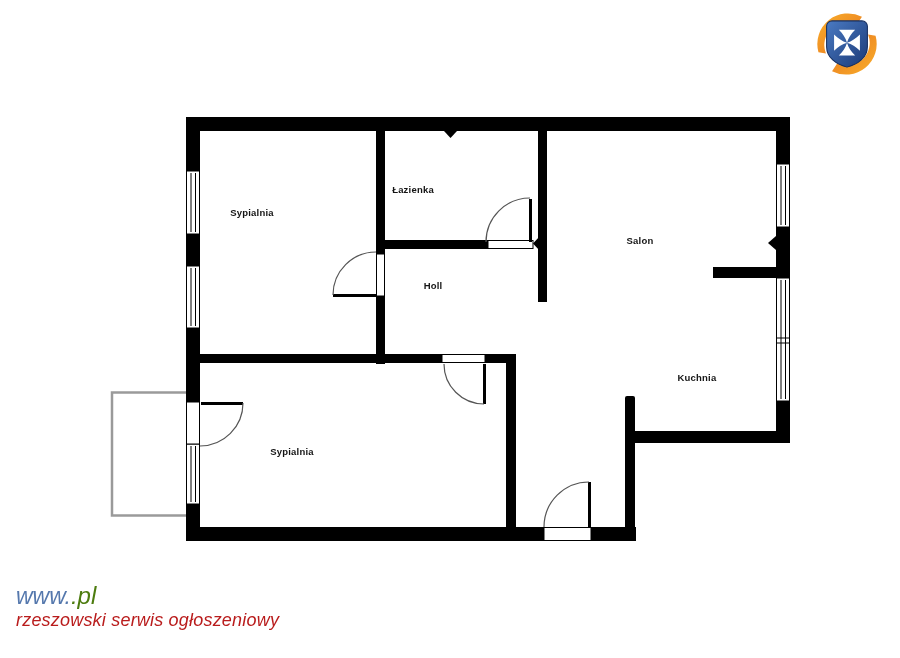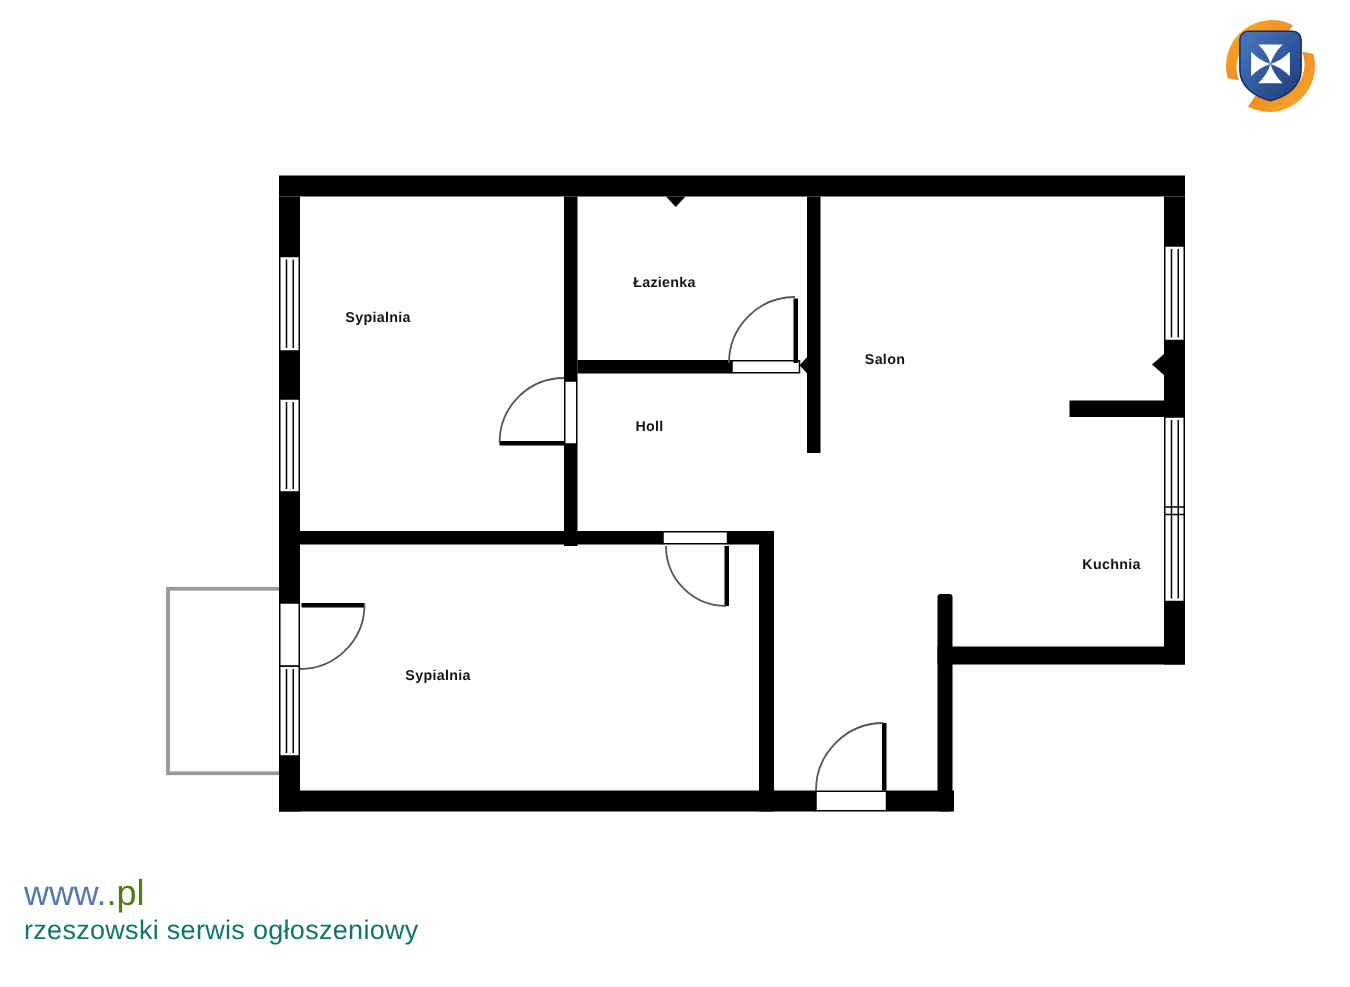--- a/index.html
+++ b/index.html
@@ -127,7 +127,7 @@
   </svg>
 
   <span class="room-label" style="left:252px;top:212px;">Sypialnia</span>
-  <span class="room-label" style="left:437px;top:189px;padding-left:12px;">Łazienka</span>
+  <span class="room-label" style="left:407px;top:189px;padding-left:12px;">Łazienka</span>
   <span class="room-label" style="left:433px;top:285px;">Holl</span>
   <span class="room-label" style="left:590px;top:240px;">Salon</span>
   <span class="room-label" style="left:741px;top:377px;">Kuchnia</span>

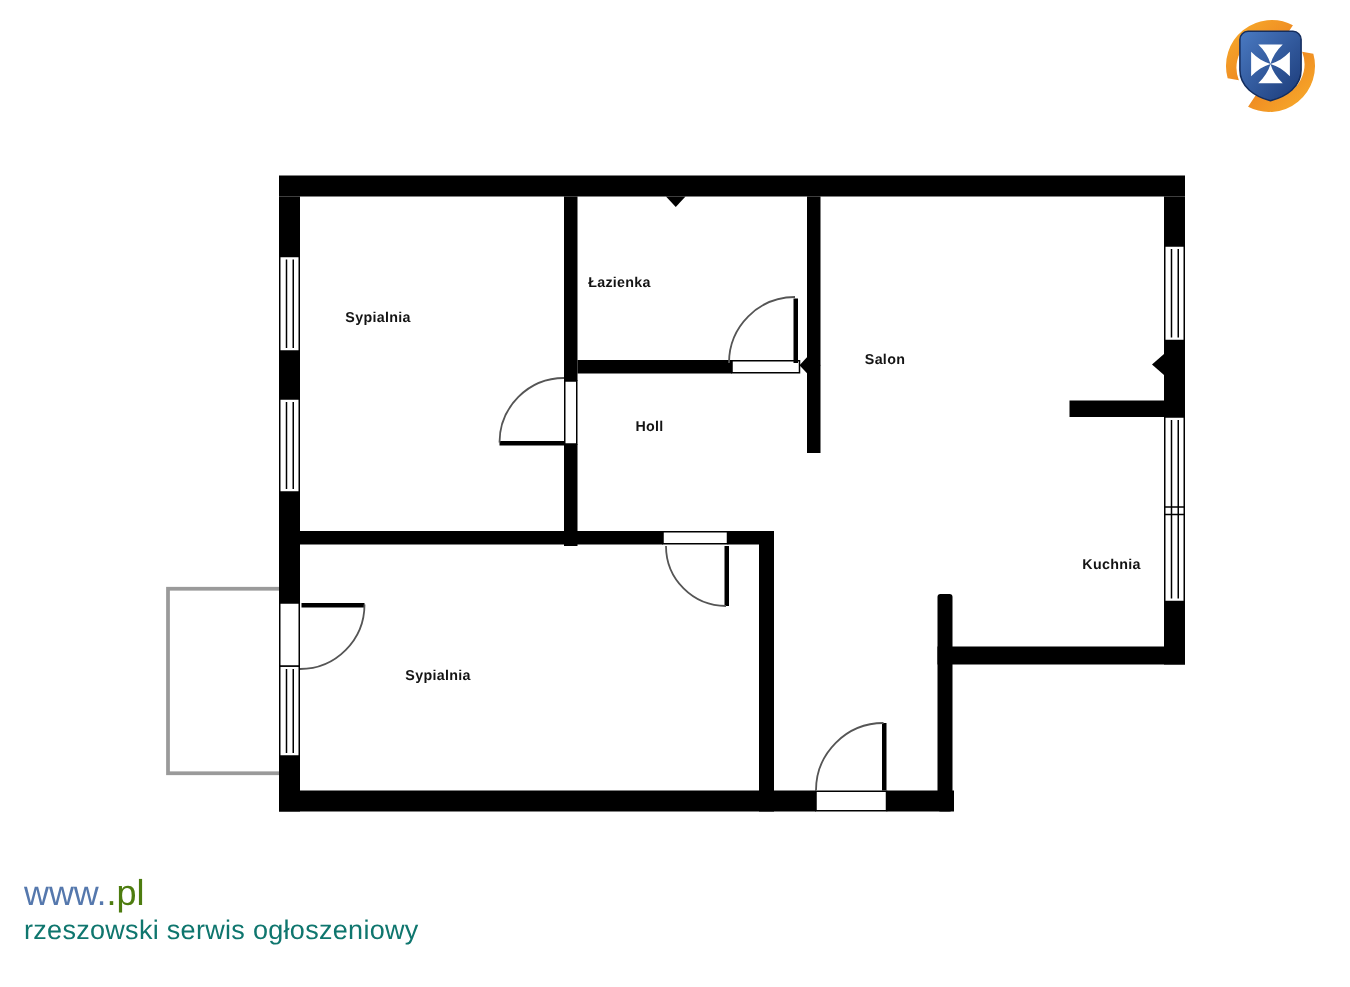--- a/index.html
+++ b/index.html
@@ -129,7 +129,7 @@
   <span class="room-label" style="left:252px;top:212px;">Sypialnia</span>
   <span class="room-label" style="left:407px;top:189px;padding-left:12px;">Łazienka</span>
   <span class="room-label" style="left:433px;top:285px;">Holl</span>
-  <span class="room-label" style="left:590px;top:240px;">Salon</span>
+  <span class="room-label" style="left:640px;top:240px;">Salon</span>
   <span class="room-label" style="left:741px;top:377px;">Kuchnia</span>
   <span class="room-label" style="left:292px;top:451px;">Sypialnia</span>
 

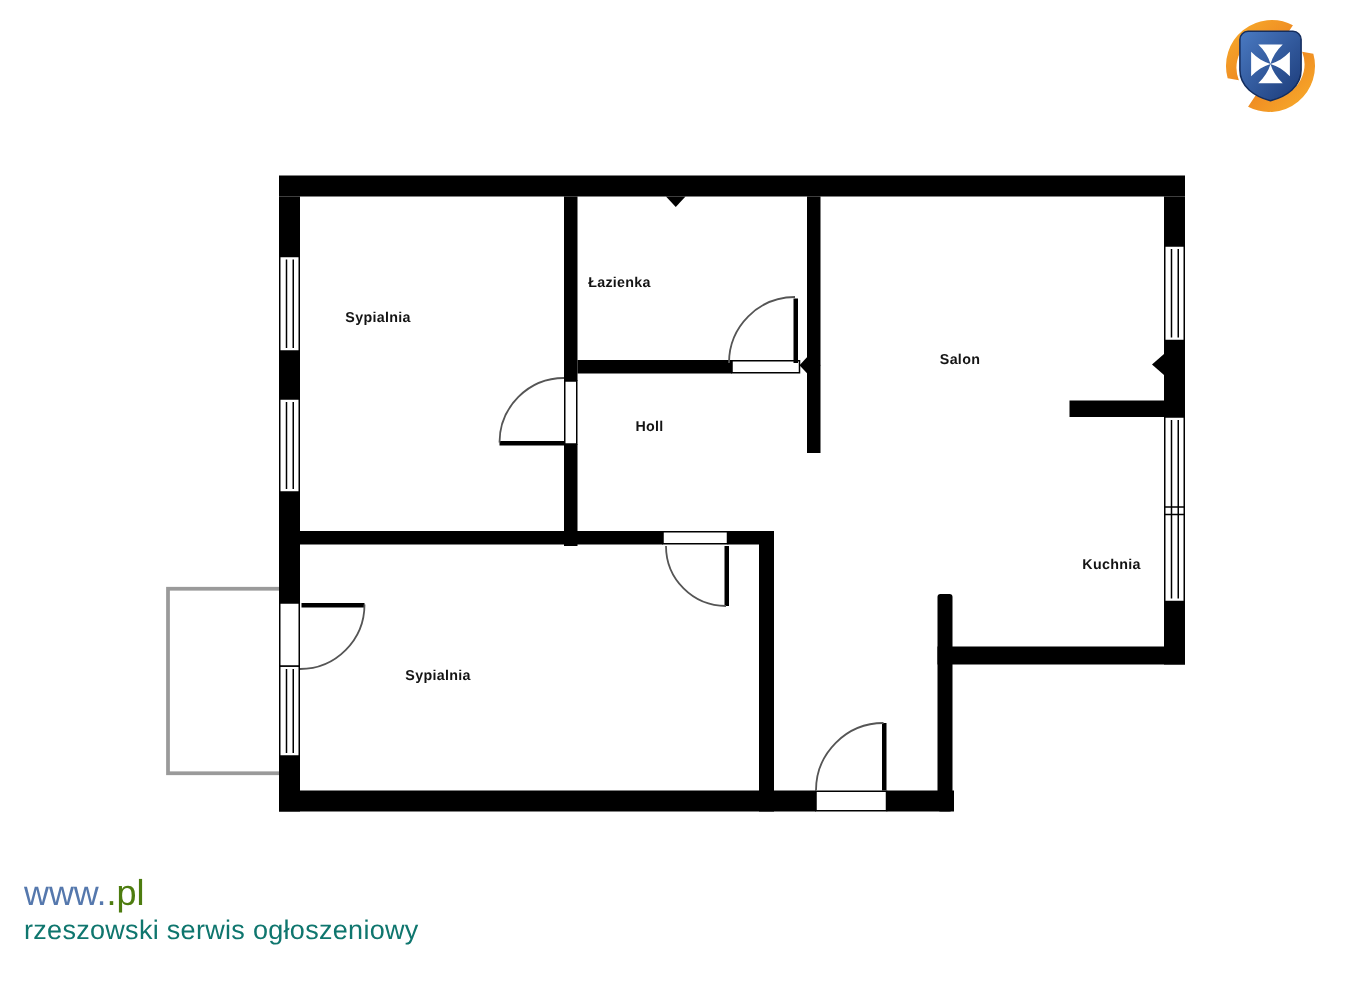--- a/index.html
+++ b/index.html
@@ -130,7 +130,7 @@
   <span class="room-label" style="left:407px;top:189px;padding-left:12px;">Łazienka</span>
   <span class="room-label" style="left:433px;top:285px;">Holl</span>
   <span class="room-label" style="left:640px;top:240px;">Salon</span>
-  <span class="room-label" style="left:741px;top:377px;">Kuchnia</span>
+  <span class="room-label" style="left:697px;top:377px;">Kuchnia</span>
   <span class="room-label" style="left:292px;top:451px;">Sypialnia</span>
 
   <svg class="logo" viewBox="0 0 100 100">

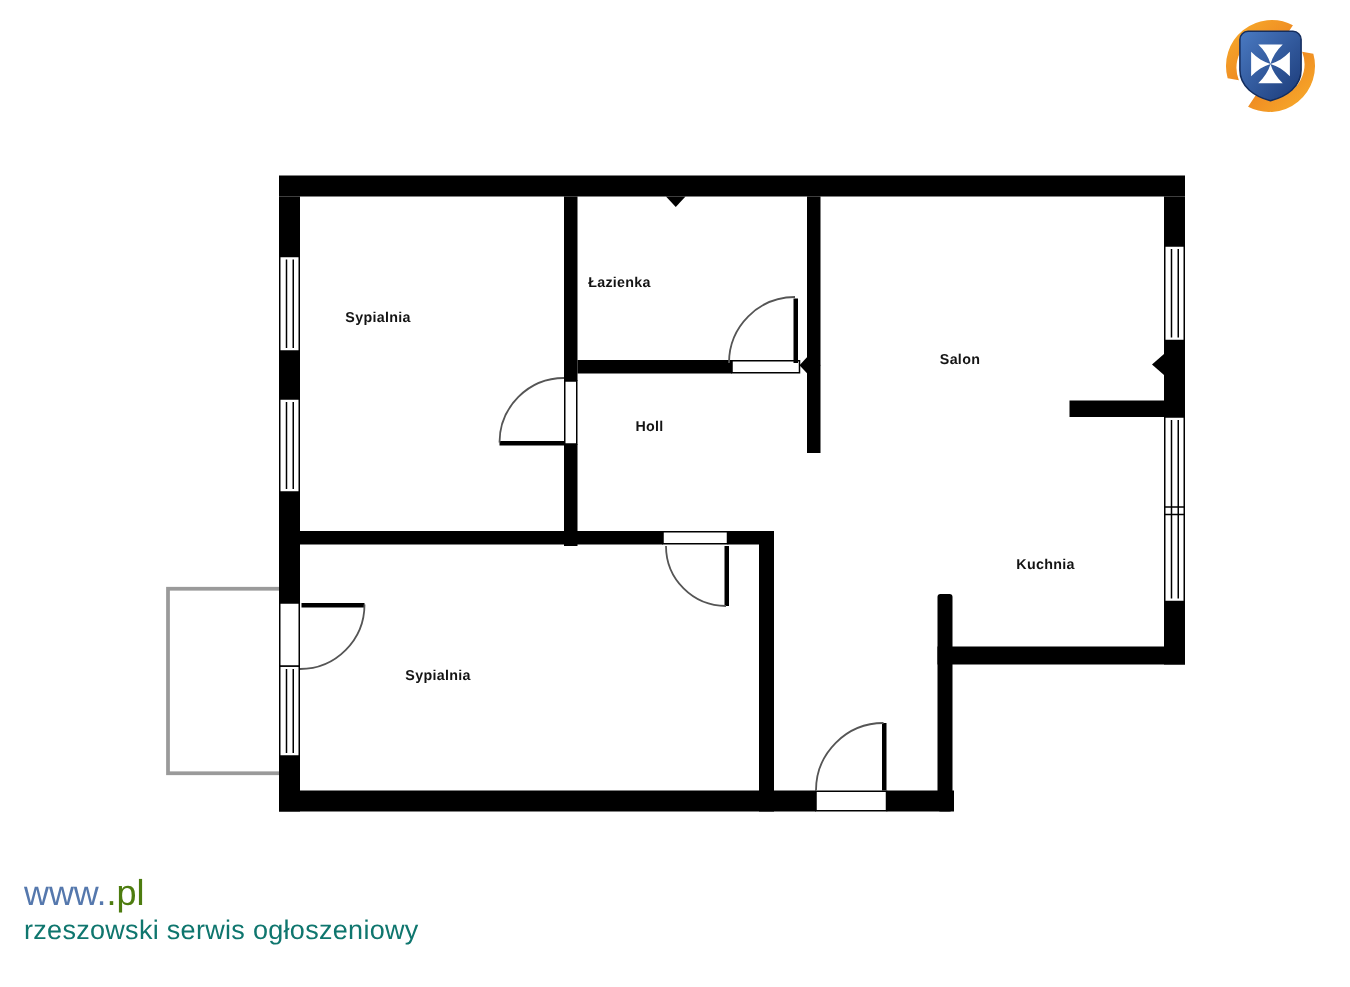--- a/index.html
+++ b/index.html
@@ -14,7 +14,7 @@
     font-size:9.5px;font-weight:bold;color:#141414;letter-spacing:.2px;white-space:nowrap;
   }
   .logo{position:absolute;left:813px;top:10px;width:68px;height:68px;}
-  .branding{position:absolute;left:16px;top:584px;line-height:1;}
+  .branding{position:absolute;left:16px;top:584px;line-height:1;font-style:italic;}
   .brand-line{display:flex;align-items:baseline;}
   .brand-www{font-size:23px;color:#5578ad;}
   .brand-name{font-size:32px;font-weight:bold;color:#24388a;letter-spacing:-.5px;}

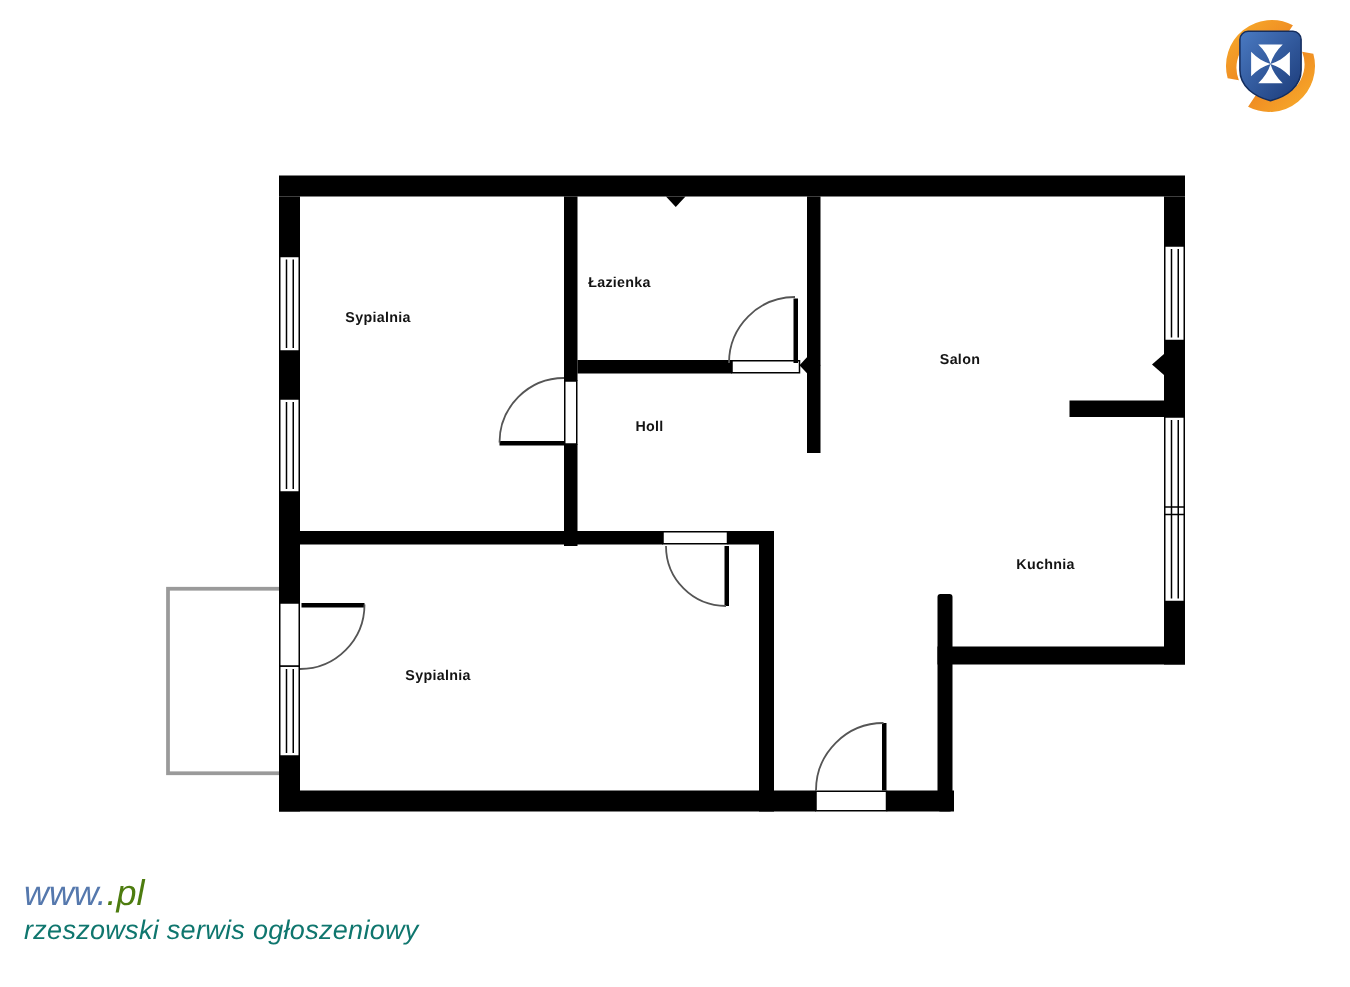--- a/index.html
+++ b/index.html
@@ -19,7 +19,7 @@
   .brand-www{font-size:23px;color:#5578ad;}
   .brand-name{font-size:32px;font-weight:bold;color:#24388a;letter-spacing:-.5px;}
   .brand-pl{font-size:24px;color:#4d7c0f;}
-  .brand-tagline{font-size:18px;color:#0f766e;margin-top:3px;letter-spacing:.2px;}
+  .brand-tagline{font-size:18px;color:#b91c1c;margin-top:3px;letter-spacing:.2px;}
 </style>
 </head>
 <body>

